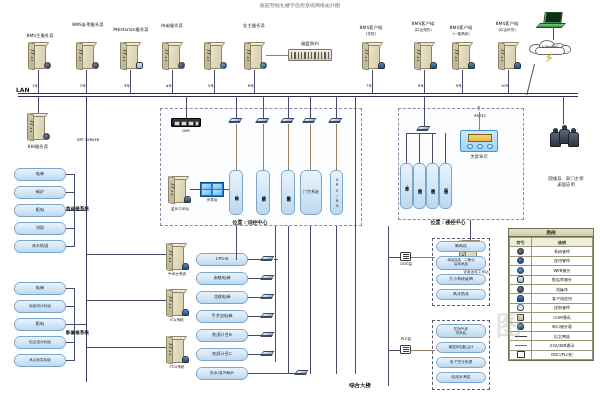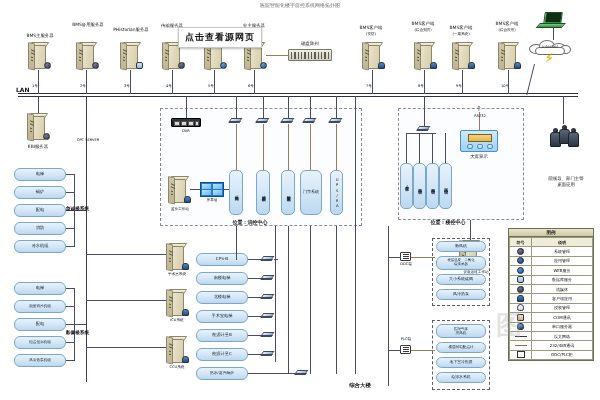--- a/index.html
+++ b/index.html
@@ -846,7 +846,6 @@
 
   <div class="watermark" style="left:496px; top:308px;">图</div>
 
-  <div class="tooltip" style="left:178px; top:27px;">点击查看源网页</div>
 
 </div>
 

